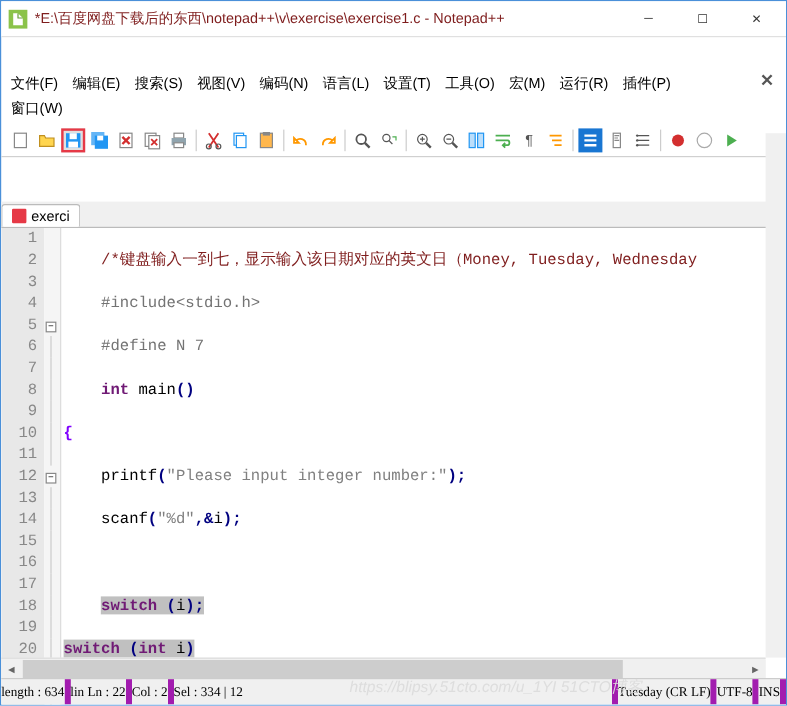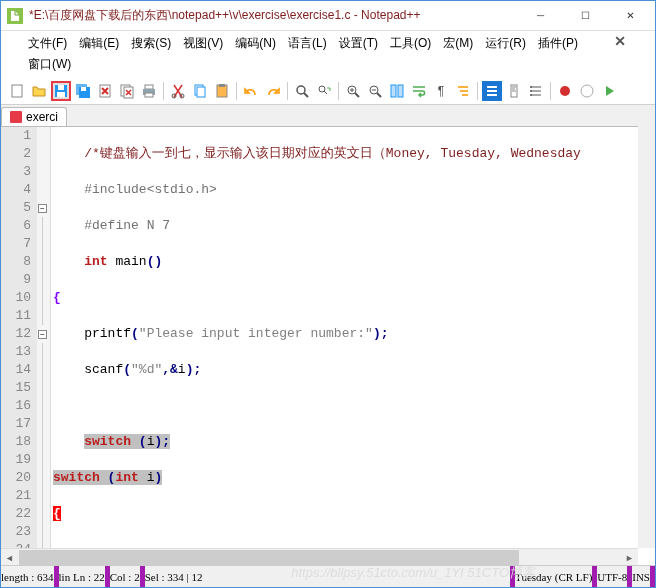--- a/index.html
+++ b/index.html
@@ -9,7 +9,7 @@
 .title-text { flex: 1; font-size: 12px; color: #7f1d1d; white-space: nowrap; overflow: hidden; }
 .win-controls { display: flex; }
 .win-btn { width: 45px; height: 28px; display: flex; align-items: center; justify-content: center; font-size: 10px; color: #333; }
-.menubar { display: flex; flex-wrap: wrap; padding: 2px 21px; font-size: 12px; }
+.menubar { display: flex; flex-wrap: wrap; padding: 2px 2px; font-size: 12px; margin-top: 26px; }
 .menu-item { padding: 2px 6px; white-space: nowrap; }
 .menu-close { margin-left: auto; font-size: 14px; font-weight: bold; color: #555; padding: 0 8px; }
 .toolbar { display: flex; align-items: center; gap: 2px; padding: 2px 6px; border-bottom: 1px solid #d0d0d0; flex-wrap: wrap; height: 28px; overflow: hidden; position: relative; }

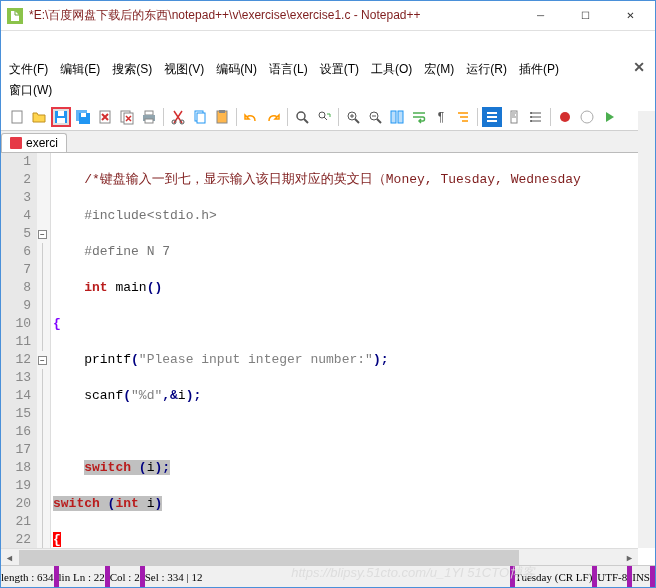--- a/index.html
+++ b/index.html
@@ -17,7 +17,7 @@
 .tb-btn svg { width: 16px; height: 16px; }
 .tb-sep { width: 1px; height: 18px; background: #ccc; margin: 0 2px; }
 .highlight-save { border: 2px solid #e63946 !important; background: #e0e0e0; }
-.tabbar { display: flex; background: #f0f0f0; border-bottom: 1px solid #bbb; padding-top: 2px; }
+.tabbar { display: flex; background: #f0f0f0; border-bottom: 1px solid #bbb; padding-top: 2px; margin-top: 37px; }
 .tab { display: flex; align-items: center; background: #fff; border: 1px solid #bbb; border-bottom: none; padding: 2px 8px; font-size: 12px; border-radius: 3px 3px 0 0; }
 .tab-icon { width: 12px; height: 12px; background: #e63946; margin-right: 4px; border-radius: 1px; }
 .editor { display: flex; height: 450px; background: #fff; font-family: "Courier New", Consolas, monospace; font-size: 13px; overflow: hidden; position: relative; }

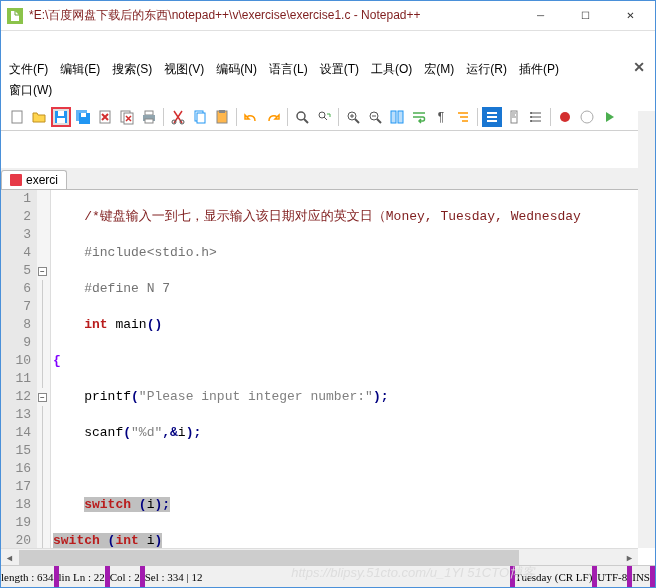--- a/index.html
+++ b/index.html
@@ -29,7 +29,7 @@
 .ln { height: 18px; }
 .comment { color: #7f1d1d; }
 .preproc { color: #737373; }
-.keyword { color: #b91c1c; font-weight: bold; }
+.keyword { color: #701a75; font-weight: bold; }
 .string { color: #808080; }
 .op { color: #000080; font-weight: bold; }
 .brace { color: #8000ff; font-weight: bold; }

